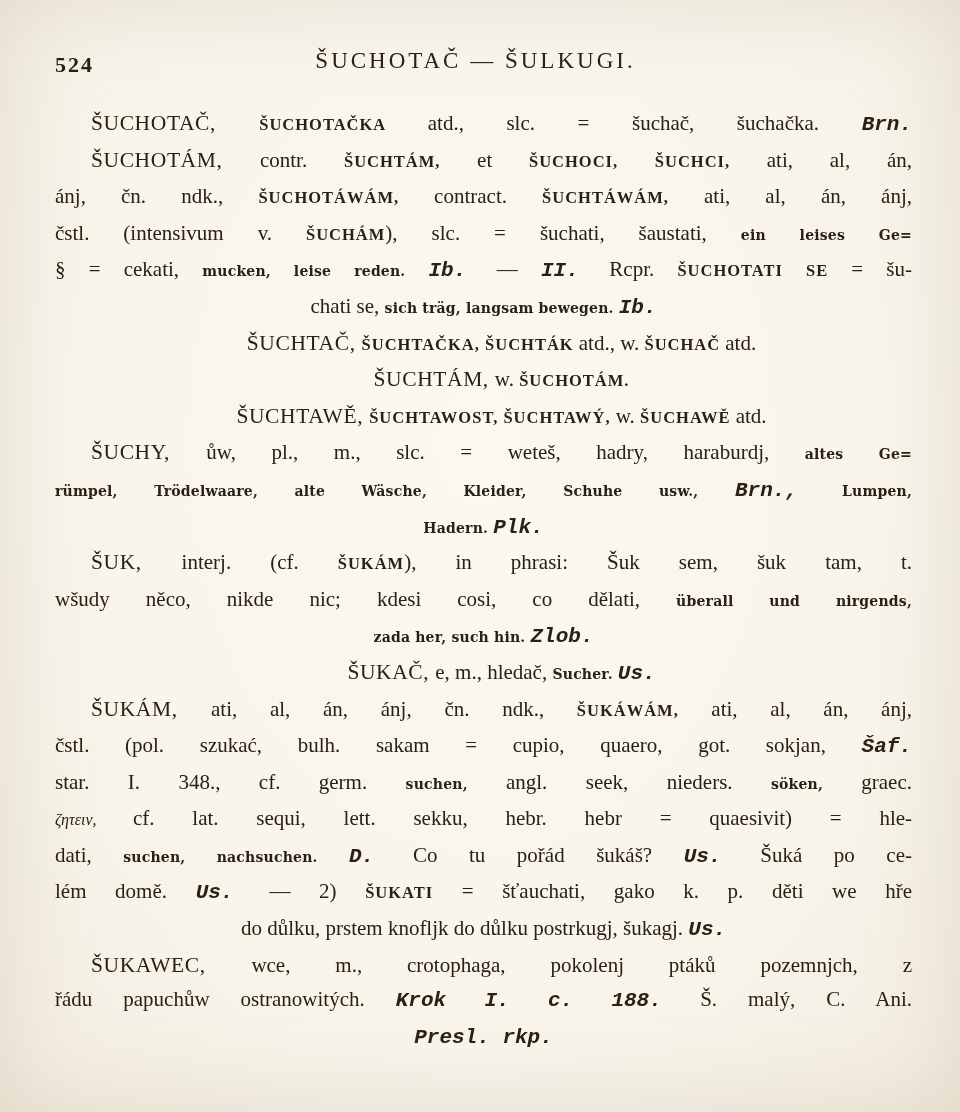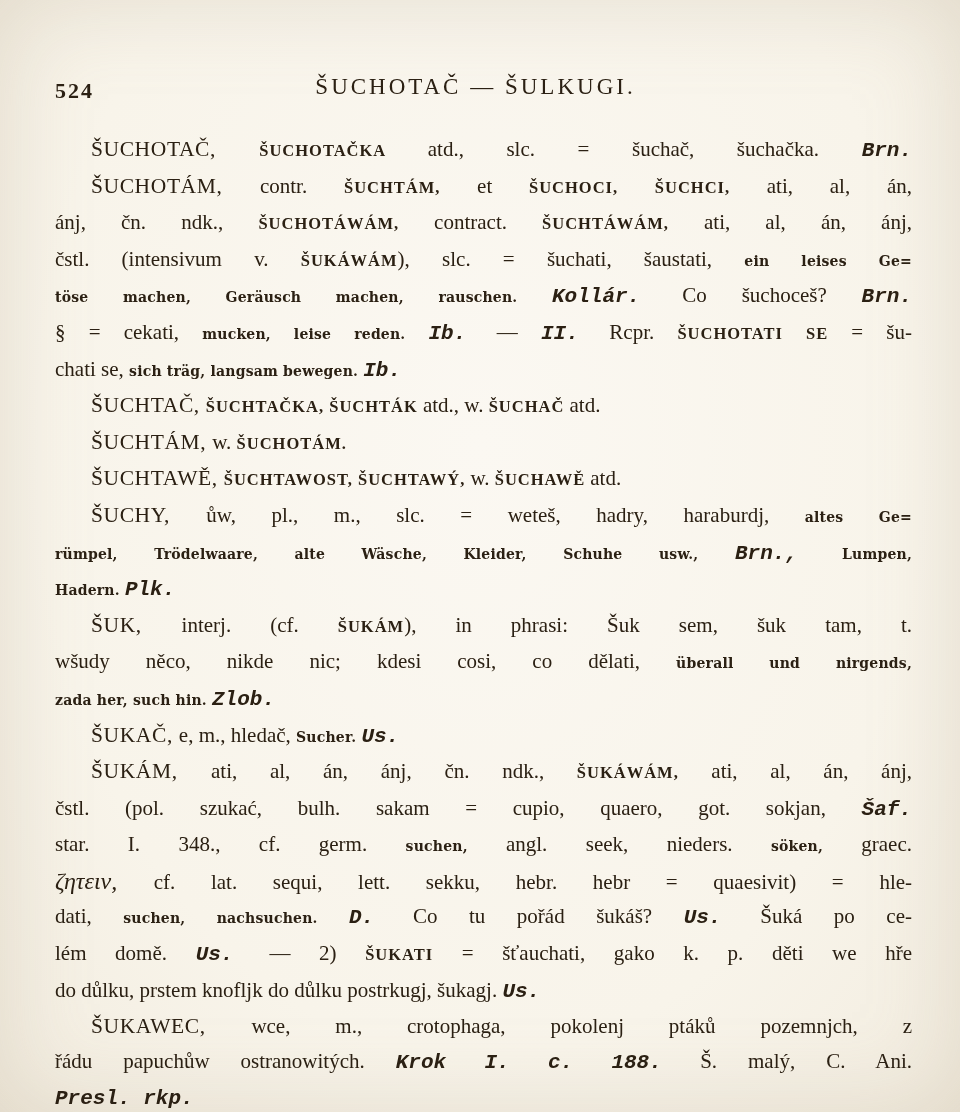--- a/index.html
+++ b/index.html
@@ -16,7 +16,7 @@
   .page{
     position:relative;box-sizing:border-box;
     width:960px;height:1112px;
-    padding:74px 48px 0 55px;
+    padding:48px 48px 0 55px;
     color:var(--ink);
     background:radial-gradient(ellipse at 50% 40%, #fbf8f2 0%, var(--paper) 65%, #f2ecdf 100%);
     box-shadow:inset 0 0 90px rgba(180,165,140,0.28);

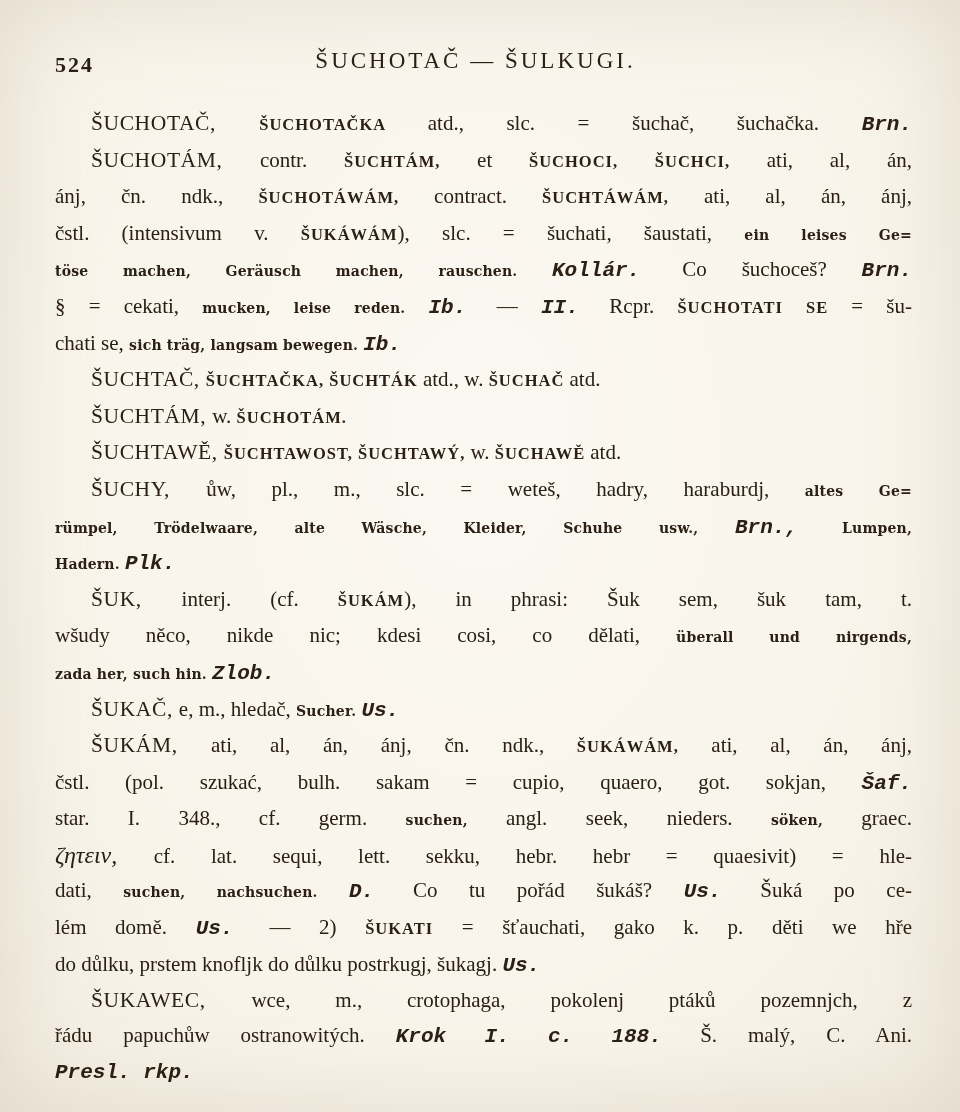--- a/index.html
+++ b/index.html
@@ -66,7 +66,7 @@
       <div class="entry">
         <div class="line just first"><span class="hw">ŠUCHOTÁM, </span><span class="it">contr. </span><span class="sc">ŠUCHTÁM, </span><span class="it">et </span><span class="sc">ŠUCHOCI, ŠUCHCI, </span><span class="ro">ati, al, án,</span></div>
         <div class="line just"><span class="ro">ánj, </span><span class="it">čn. ndk., </span><span class="sc">ŠUCHOTÁWÁM, </span><span class="it">contract. </span><span class="sc">ŠUCHTÁWÁM, </span><span class="ro">ati, al, án, ánj,</span></div>
-        <div class="line just"><span class="it">čstl. (intensivum v. </span><span class="sc">ŠUKÁWÁM</span><span class="it">), slc. </span><span class="ro">= </span><span class="it">šuchati, šaustati, </span><span class="fr">ein leises Ge=</span></div>
+        <div class="line just"><span class="it">čstl. (intensivum v. </span><span class="sc">ŠUCHÁM</span><span class="it">), slc. </span><span class="ro">= </span><span class="it">šuchati, šaustati, </span><span class="fr">ein leises Ge=</span></div>
         <div class="line just"><span class="fr">töse machen, Geräusch machen, rauschen. </span><span class="bi">Kollár. </span><span class="ro">Co šuchoceš? </span><span class="bi">Brn.</span></div>
         <div class="line just"><span class="ro">§ = </span><span class="it">cekati, </span><span class="fr">mucken, leise reden. </span><span class="bi">Ib. </span><span class="ro">— </span><span class="bi">II. </span><span class="ro">Rcpr. </span><span class="sc">ŠUCHOTATI SE </span><span class="ro">= </span><span class="it">šu-</span></div>
         <div class="line"><span class="it">chati se, </span><span class="fr">sich träg, langsam bewegen. </span><span class="bi">Ib.</span></div>

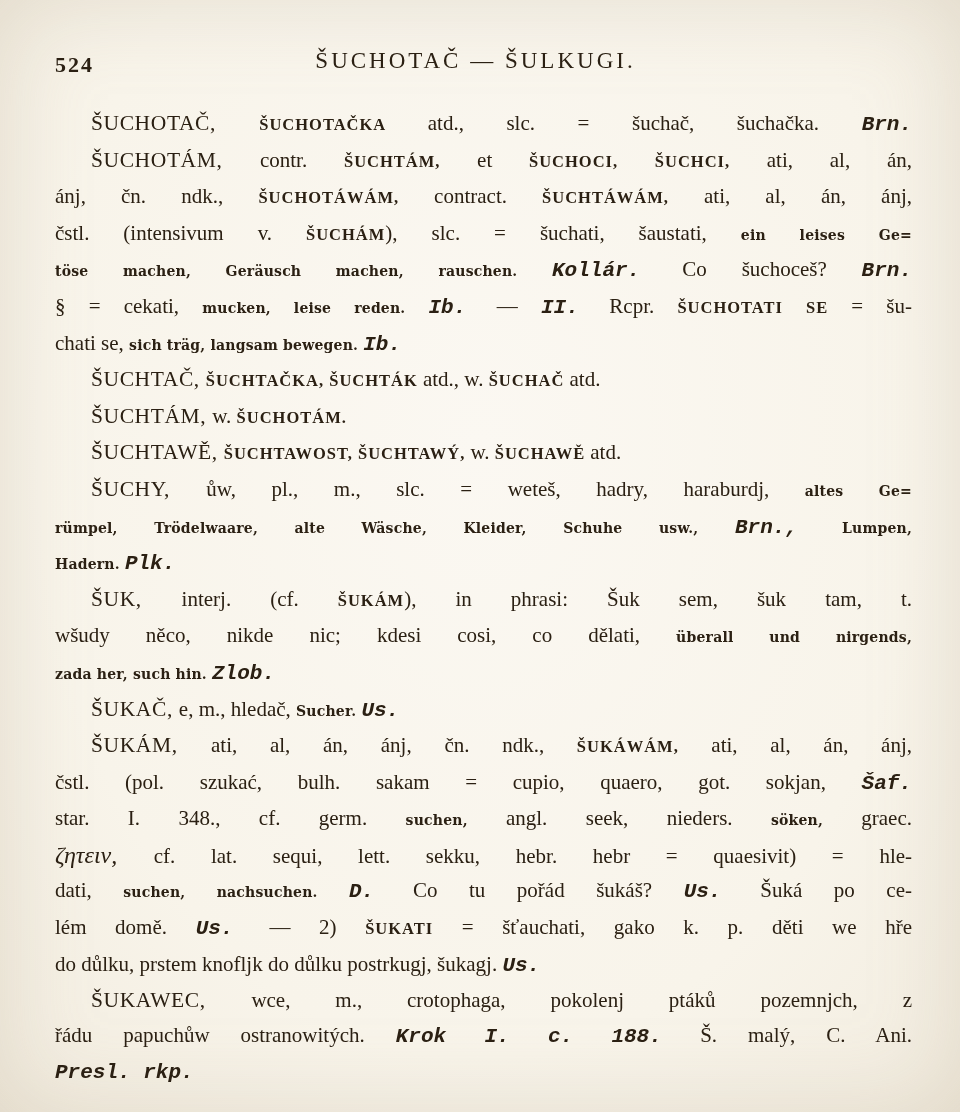--- a/index.html
+++ b/index.html
@@ -67,7 +67,6 @@
         <div class="line just first"><span class="hw">ŠUCHOTÁM, </span><span class="it">contr. </span><span class="sc">ŠUCHTÁM, </span><span class="it">et </span><span class="sc">ŠUCHOCI, ŠUCHCI, </span><span class="ro">ati, al, án,</span></div>
         <div class="line just"><span class="ro">ánj, </span><span class="it">čn. ndk., </span><span class="sc">ŠUCHOTÁWÁM, </span><span class="it">contract. </span><span class="sc">ŠUCHTÁWÁM, </span><span class="ro">ati, al, án, ánj,</span></div>
         <div class="line just"><span class="it">čstl. (intensivum v. </span><span class="sc">ŠUCHÁM</span><span class="it">), slc. </span><span class="ro">= </span><span class="it">šuchati, šaustati, </span><span class="fr">ein leises Ge=</span></div>
-        <div class="line just"><span class="fr">töse machen, Geräusch machen, rauschen. </span><span class="bi">Kollár. </span><span class="ro">Co šuchoceš? </span><span class="bi">Brn.</span></div>
         <div class="line just"><span class="ro">§ = </span><span class="it">cekati, </span><span class="fr">mucken, leise reden. </span><span class="bi">Ib. </span><span class="ro">— </span><span class="bi">II. </span><span class="ro">Rcpr. </span><span class="sc">ŠUCHOTATI SE </span><span class="ro">= </span><span class="it">šu-</span></div>
         <div class="line"><span class="it">chati se, </span><span class="fr">sich träg, langsam bewegen. </span><span class="bi">Ib.</span></div>
       </div>

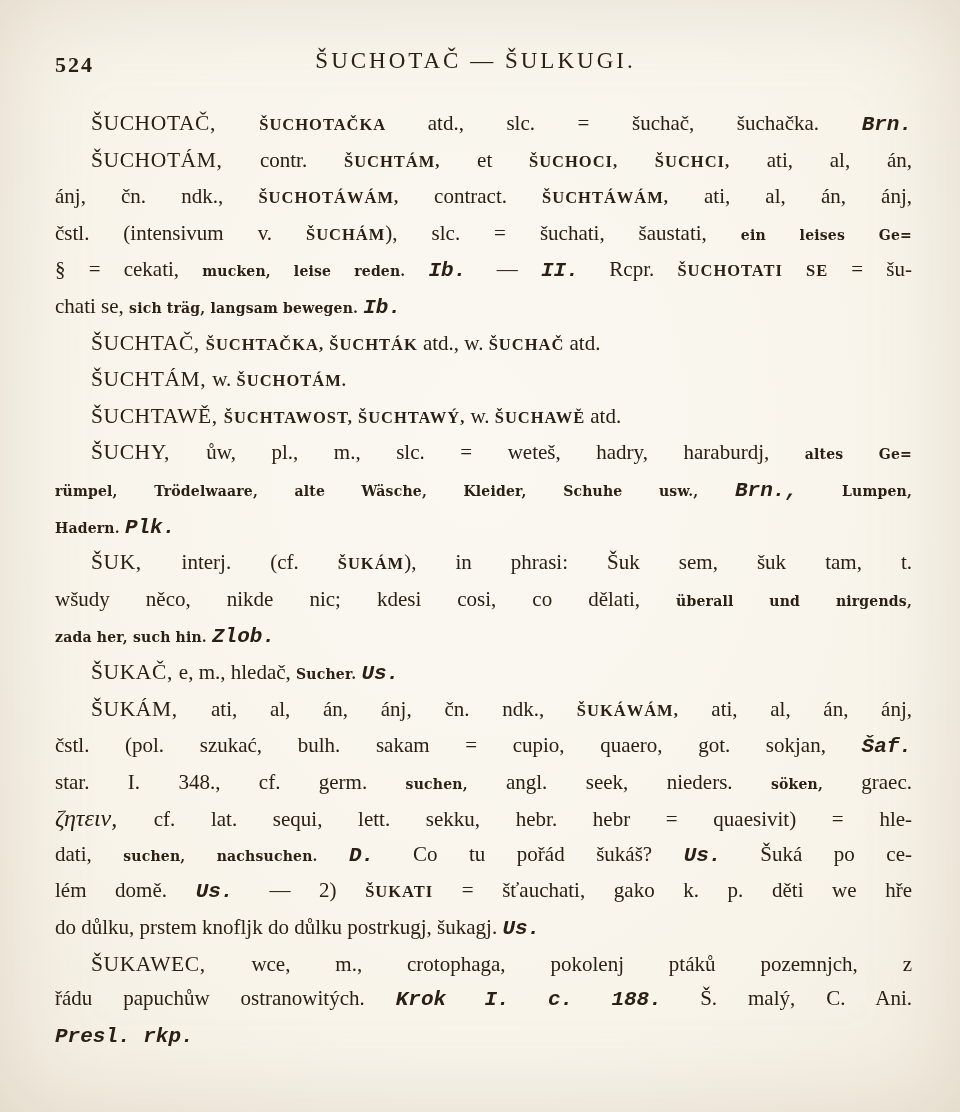--- a/index.html
+++ b/index.html
@@ -34,7 +34,7 @@
   main.page-body{width:857px;}
   .line{
     font-size:21px;line-height:34.6px;
-    text-align:left;
+    text-align:center;
   }
   .line.just{
     text-align:justify;

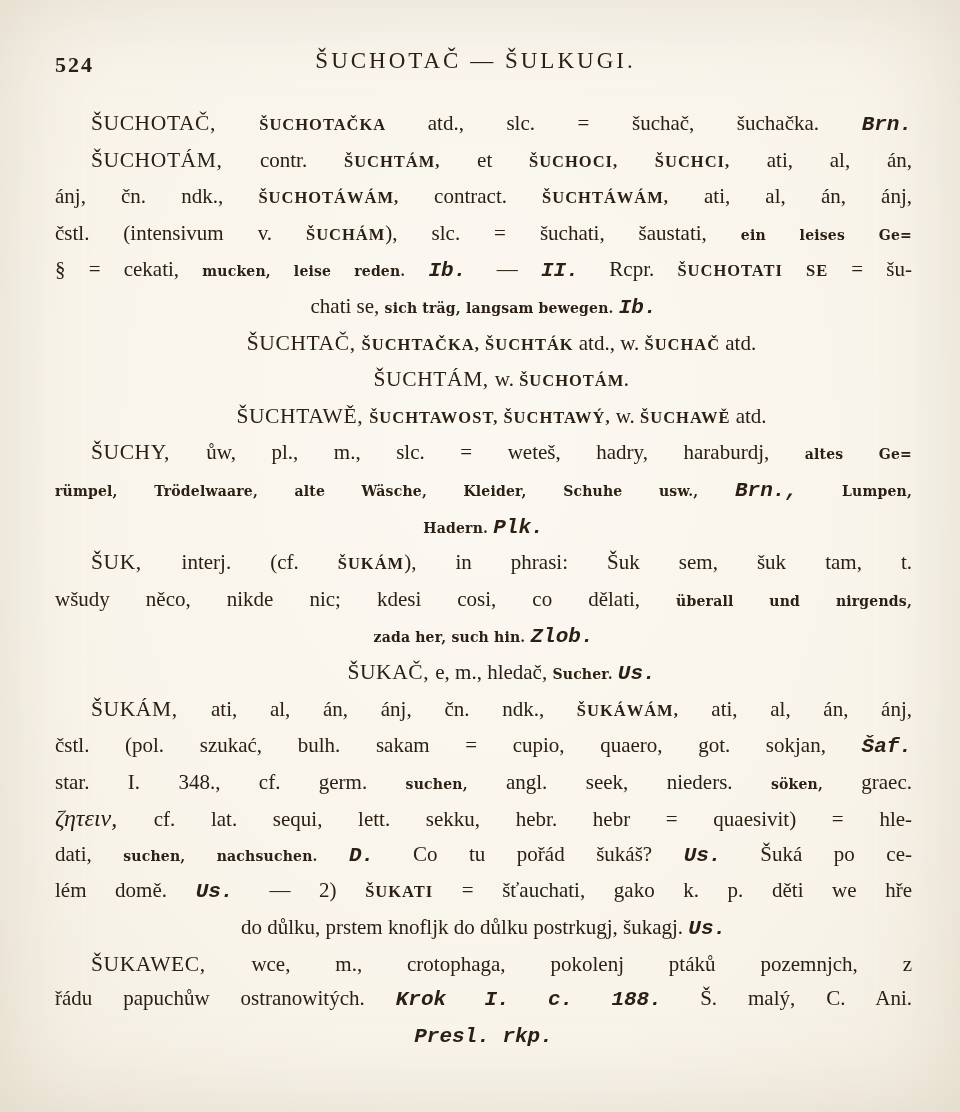--- a/index.html
+++ b/index.html
@@ -48,7 +48,7 @@
   .it{}
   .bi{font-style:italic;font-weight:700;font-family:Liberation Mono, monospace;}
   .fr{font-weight:700;font-family:"DejaVu Serif",serif;font-size:14px;letter-spacing:0.2px;}
-  .gr{font-style:italic;font-size:24px;}
+  .gr{font-style:italic;font-size:16px;}
   .ro{}
 </style>
 </head>

